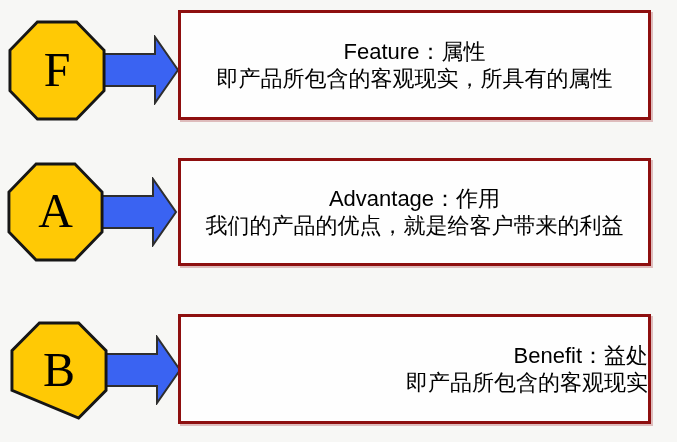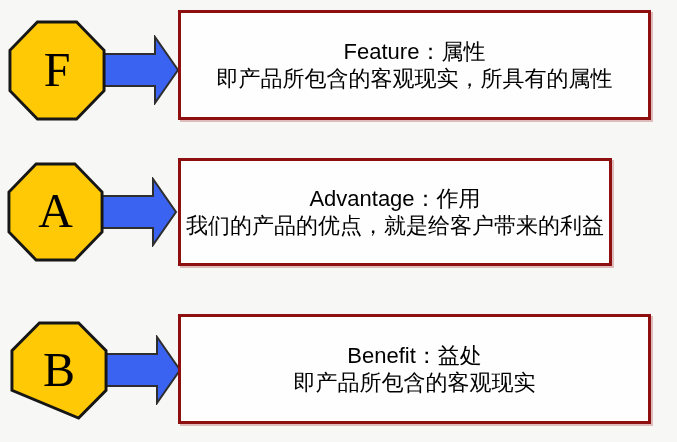--- a/index.html
+++ b/index.html
@@ -48,7 +48,7 @@
 
   .row2 .octagon{left:7px;top:162px;width:97px;height:100px;}
   .row2 .arrow{left:96px;top:177px;}
-  .row2 .textbox{left:178px;top:158px;width:434px;height:108px;text-align:center;}
+  .row2 .textbox{left:178px;top:158px;width:473px;height:108px;text-align:center;}
 
   .row3 .octagon{left:10px;top:321px;width:98px;height:99px;}
   .row3 .arrow{left:100px;top:335px;}

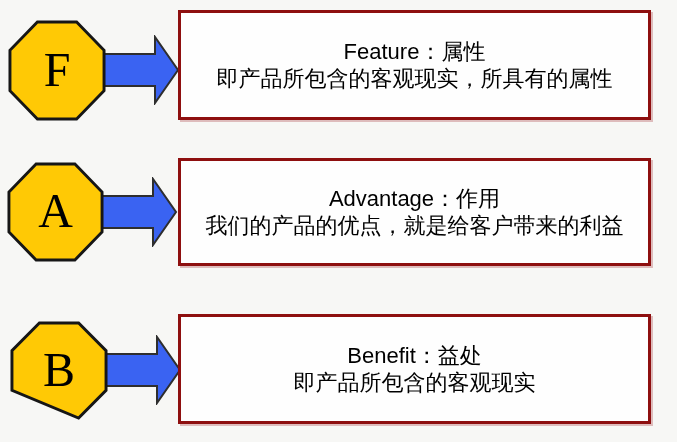--- a/index.html
+++ b/index.html
@@ -52,7 +52,7 @@
 
   .row3 .octagon{left:10px;top:321px;width:98px;height:99px;}
   .row3 .arrow{left:100px;top:335px;}
-  .row3 .textbox{left:178px;top:314px;width:473px;height:110px;}
+  .row3 .textbox{left:178px;top:314px;width:473px;height:110px;align-items:flex-end;}
 </style>
 </head>
 <body>

